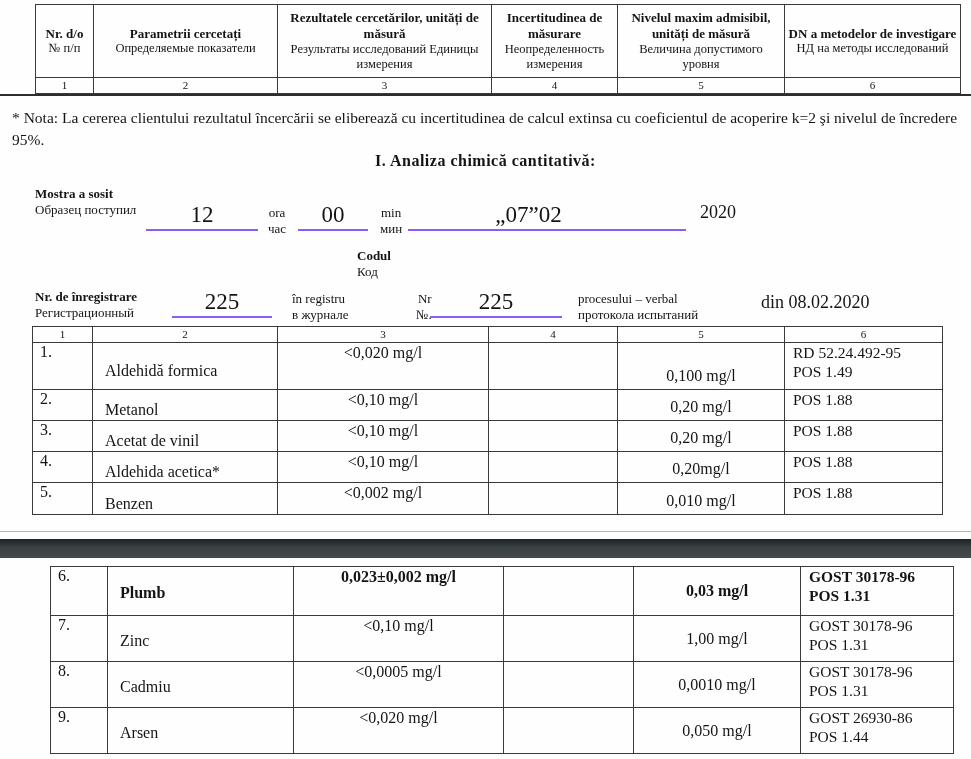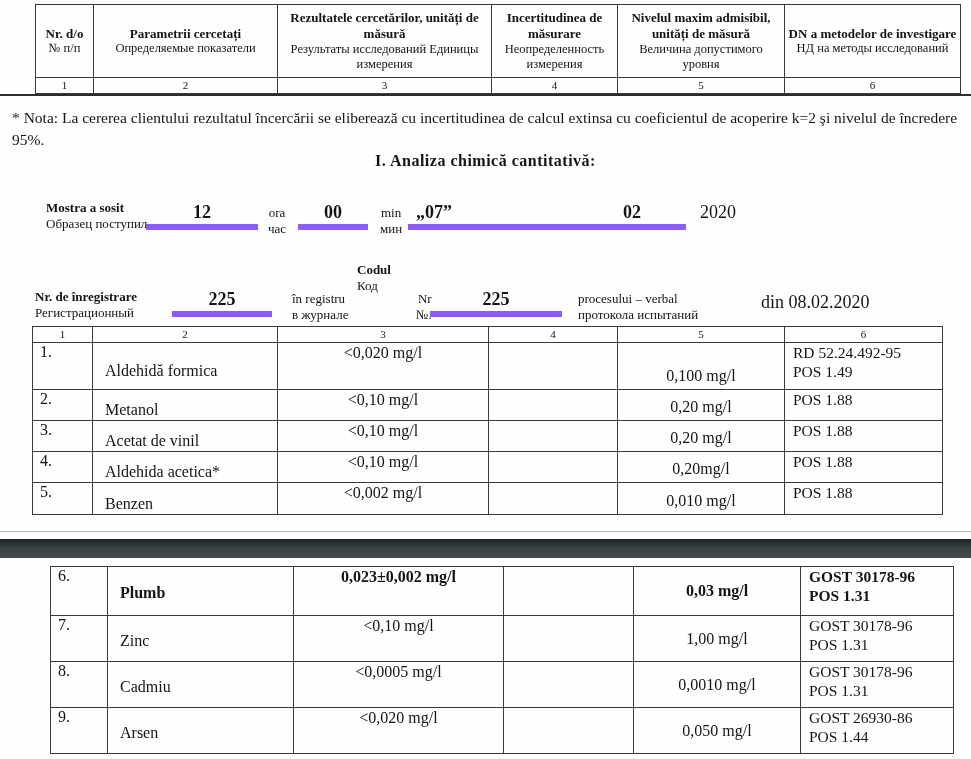--- a/index.html
+++ b/index.html
@@ -115,7 +115,7 @@
     <div class="title-ro">I. Analiza  chimică  cantitativă:</div>
   </div>
 
-  <div class="lbl2" style="left:35px;top:200px;margin-left:11px;">
+  <div class="lbl2" style="left:35px;top:186px;">
     <div class="b">Mostra a sosit</div>
     <div>Образец поступил</div>
   </div>

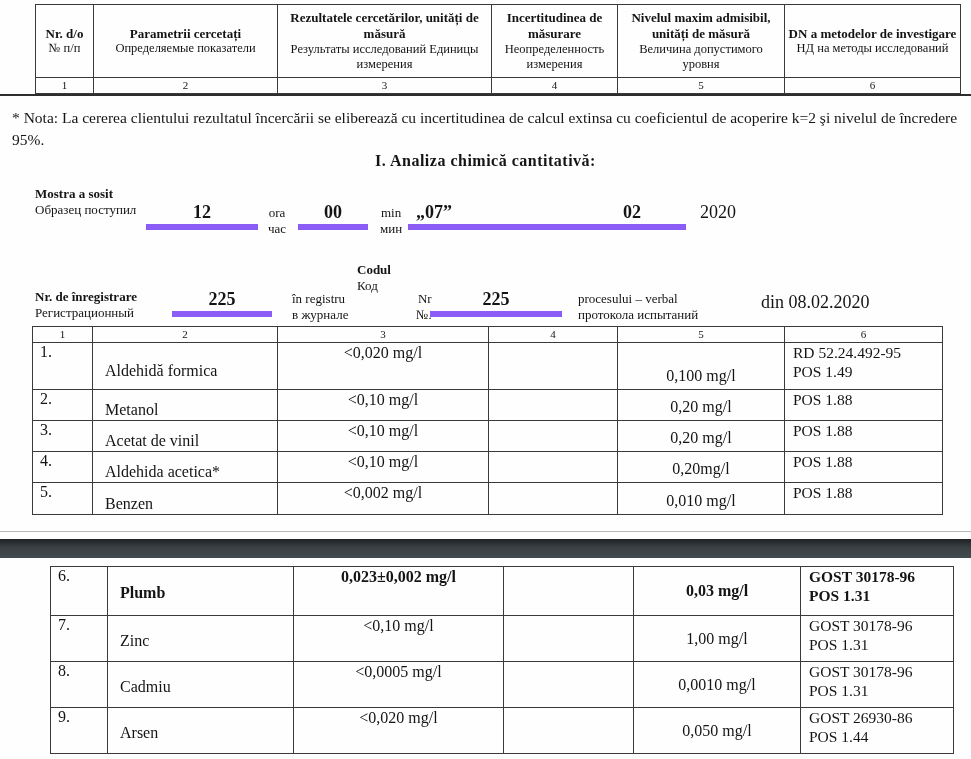--- a/index.html
+++ b/index.html
@@ -31,8 +31,8 @@
   
   .lbl2{position:absolute;font-size:13px;line-height:1.25;}
   .lbl2 .b{font-weight:bold;}
-  .fill{position:absolute;border-bottom:6px solid #8b5cf6;text-align:center;
-        font-size:18px;padding-bottom:1px;font-weight:bold;}
+  .fill{position:absolute;border-bottom:2px solid #8b5cf6;text-align:center;
+        font-size:23px;padding-bottom:1px;}
   .plain-val{position:absolute;font-size:18px;}
   .fill-flex{display:flex;justify-content:space-between;}
 

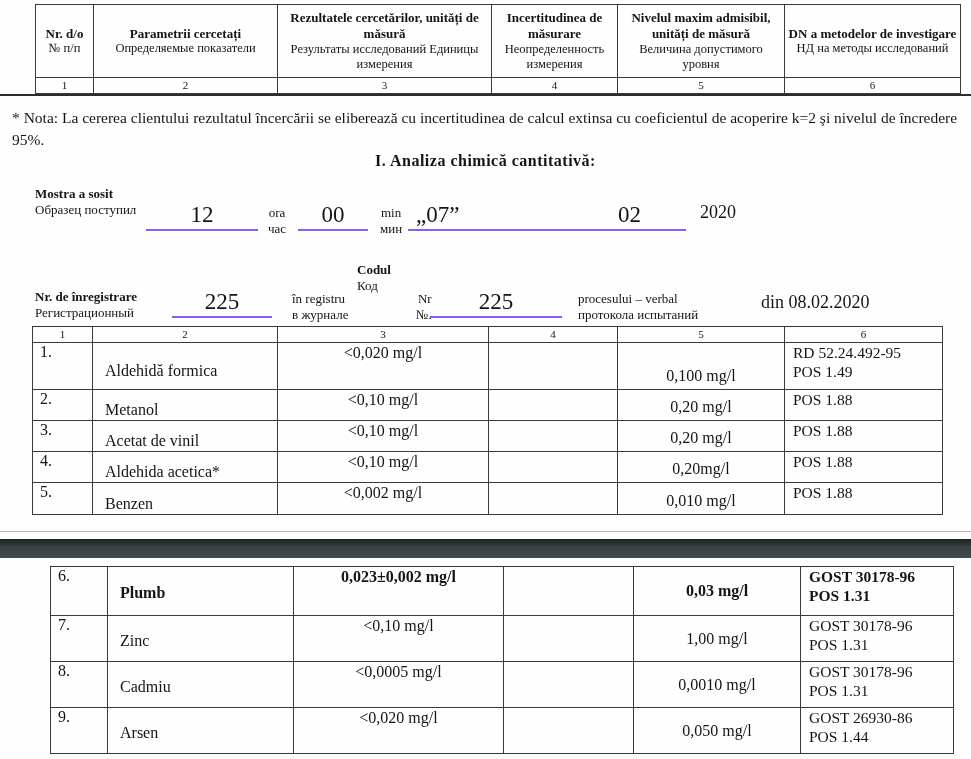--- a/index.html
+++ b/index.html
@@ -34,7 +34,7 @@
   .fill{position:absolute;border-bottom:2px solid #8b5cf6;text-align:center;
         font-size:23px;padding-bottom:1px;}
   .plain-val{position:absolute;font-size:18px;}
-  .fill-flex{display:flex;justify-content:space-between;}
+  .fill-flex{display:flex;justify-content:center;}
 
   
   .dt{position:absolute;font-size:16px;}

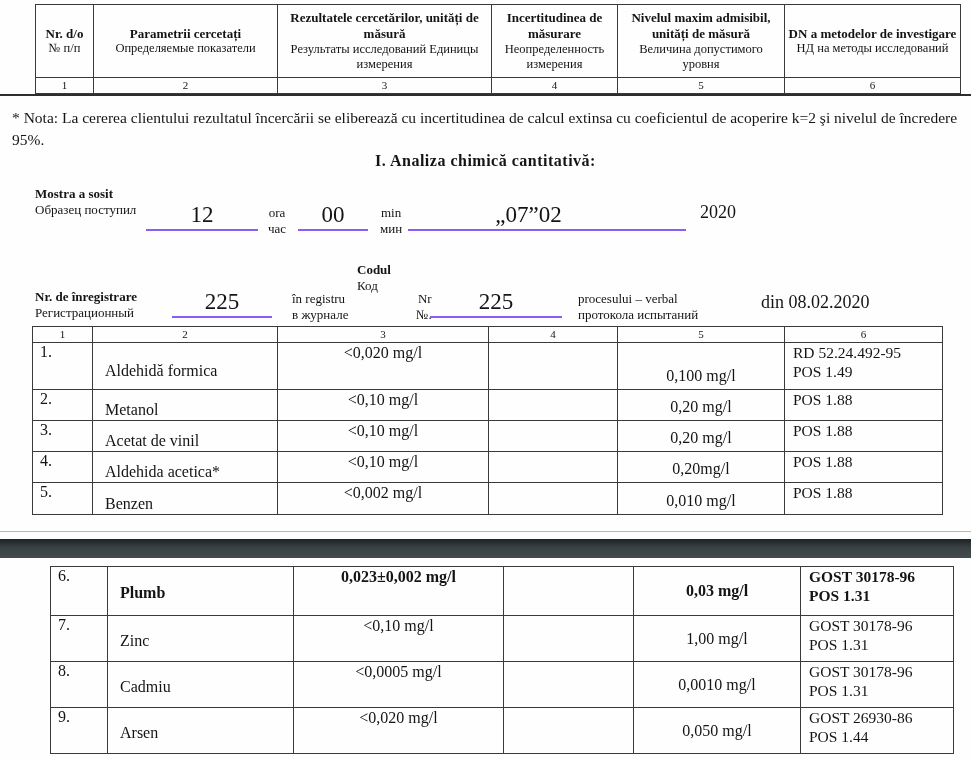--- a/index.html
+++ b/index.html
@@ -135,7 +135,7 @@
   </div>
   <div class="plain-val" style="left:700px;top:202px;">2020</div>
 
-  <div class="lbl2" style="left:357px;top:262px;">
+  <div class="lbl2" style="left:357px;top:248px;">
     <div class="b">Codul</div>
     <div>Код</div>
   </div>

